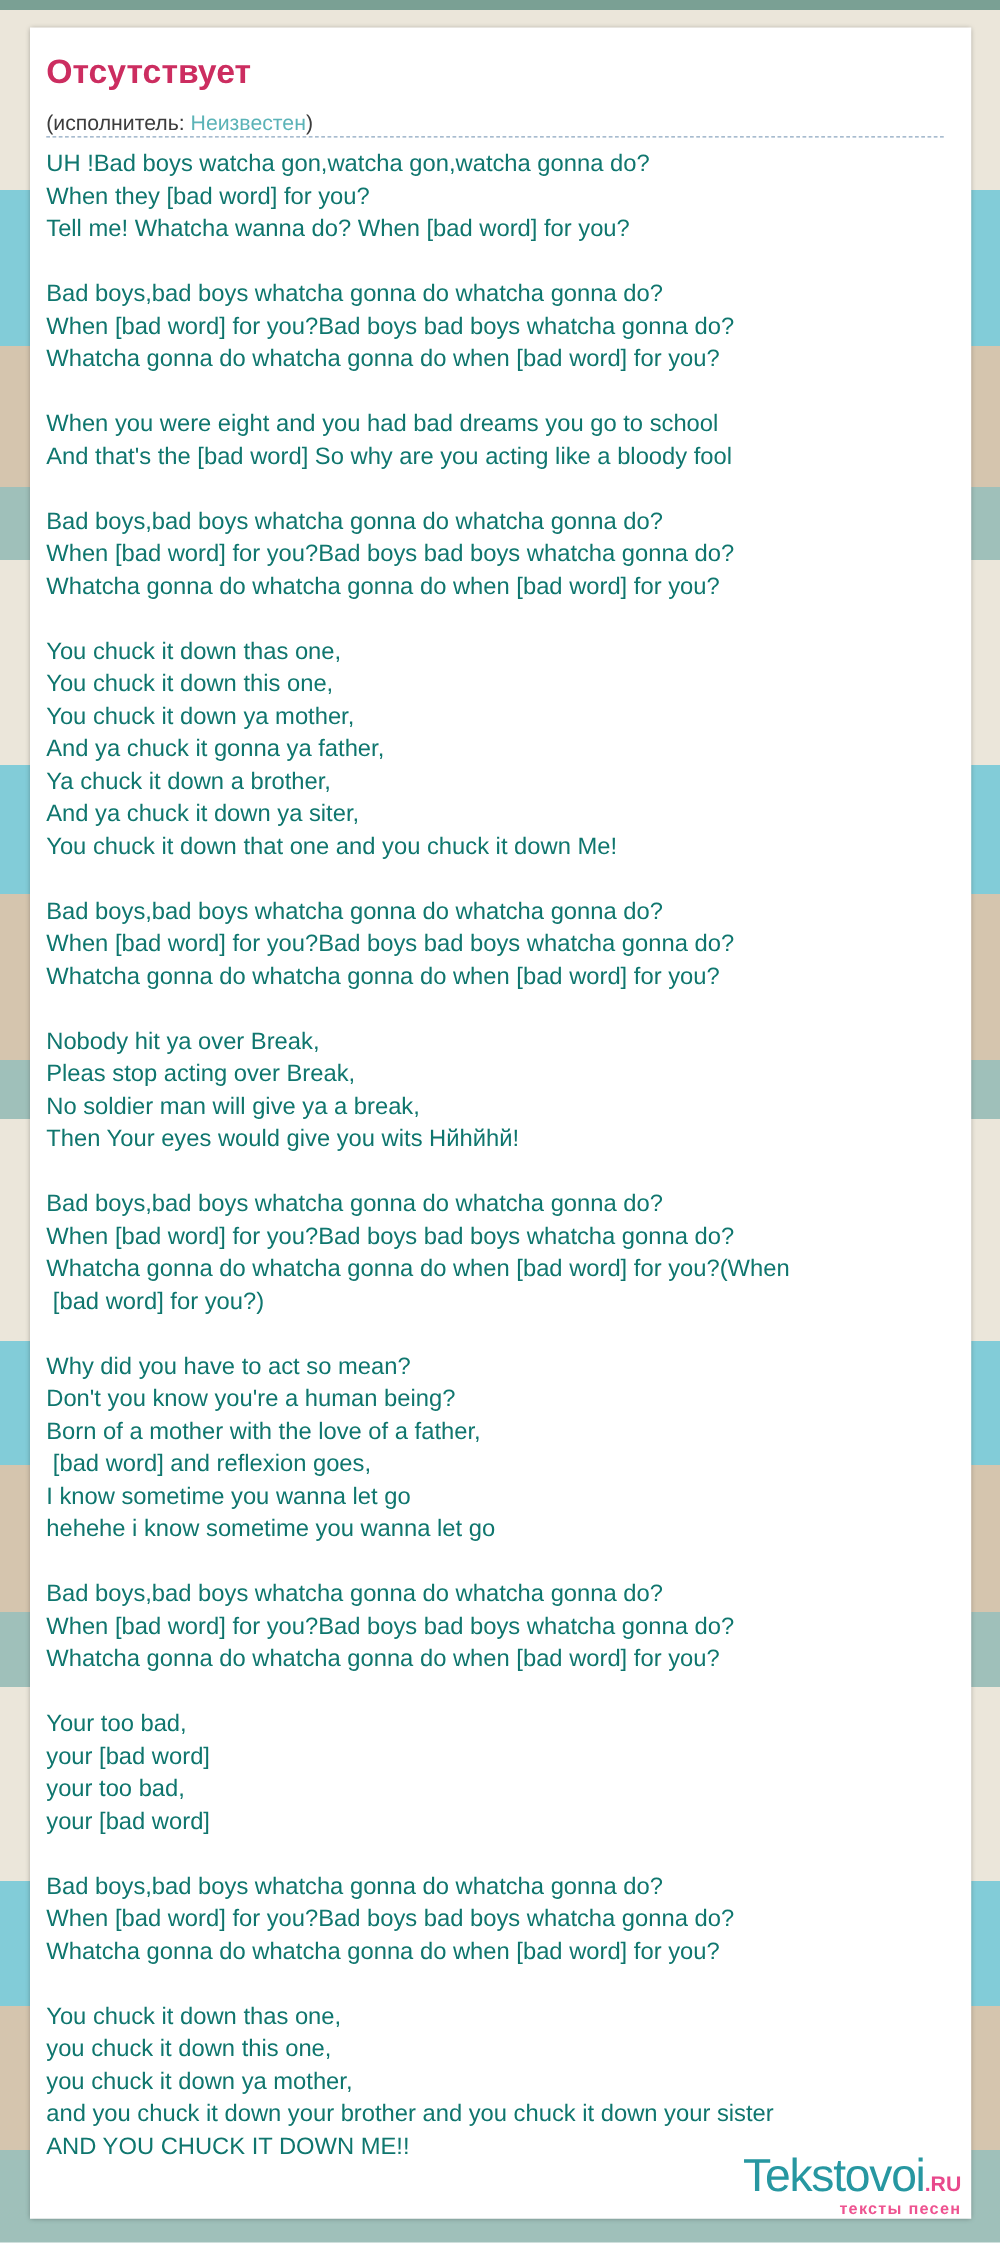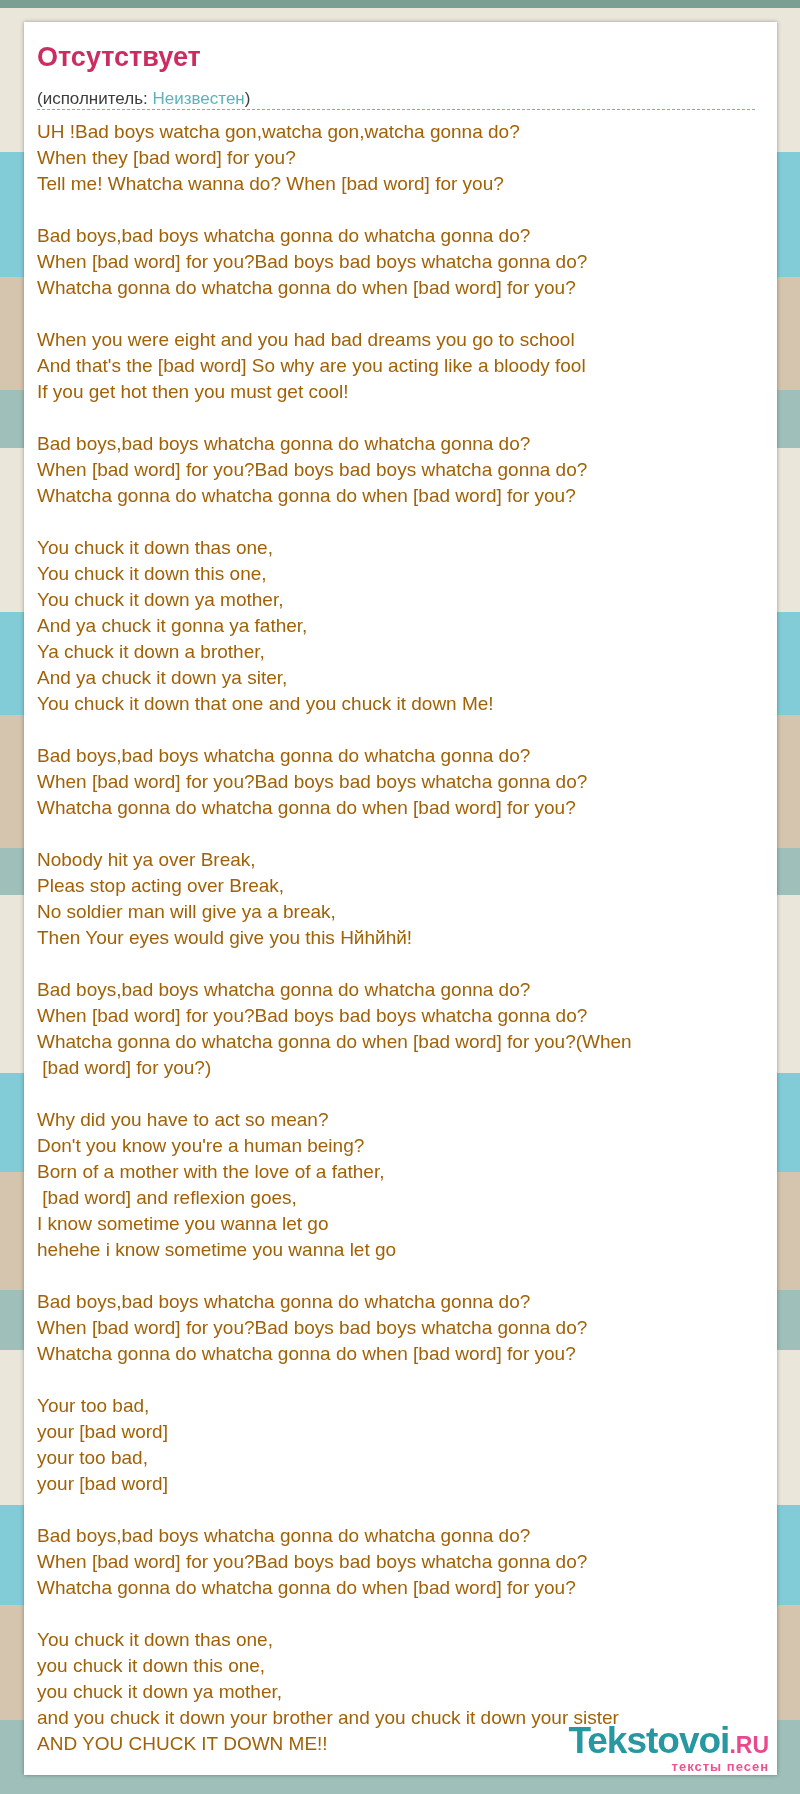--- a/index.html
+++ b/index.html
@@ -73,7 +73,7 @@
     margin-top:9px;
     font-size:19px;
     line-height:26px;
-    color:#a16207;
+    color:#0f766e;
   }
   .lyrics p{margin:0 0 26px 0;}
   .lyrics p:last-child{margin-bottom:0;}

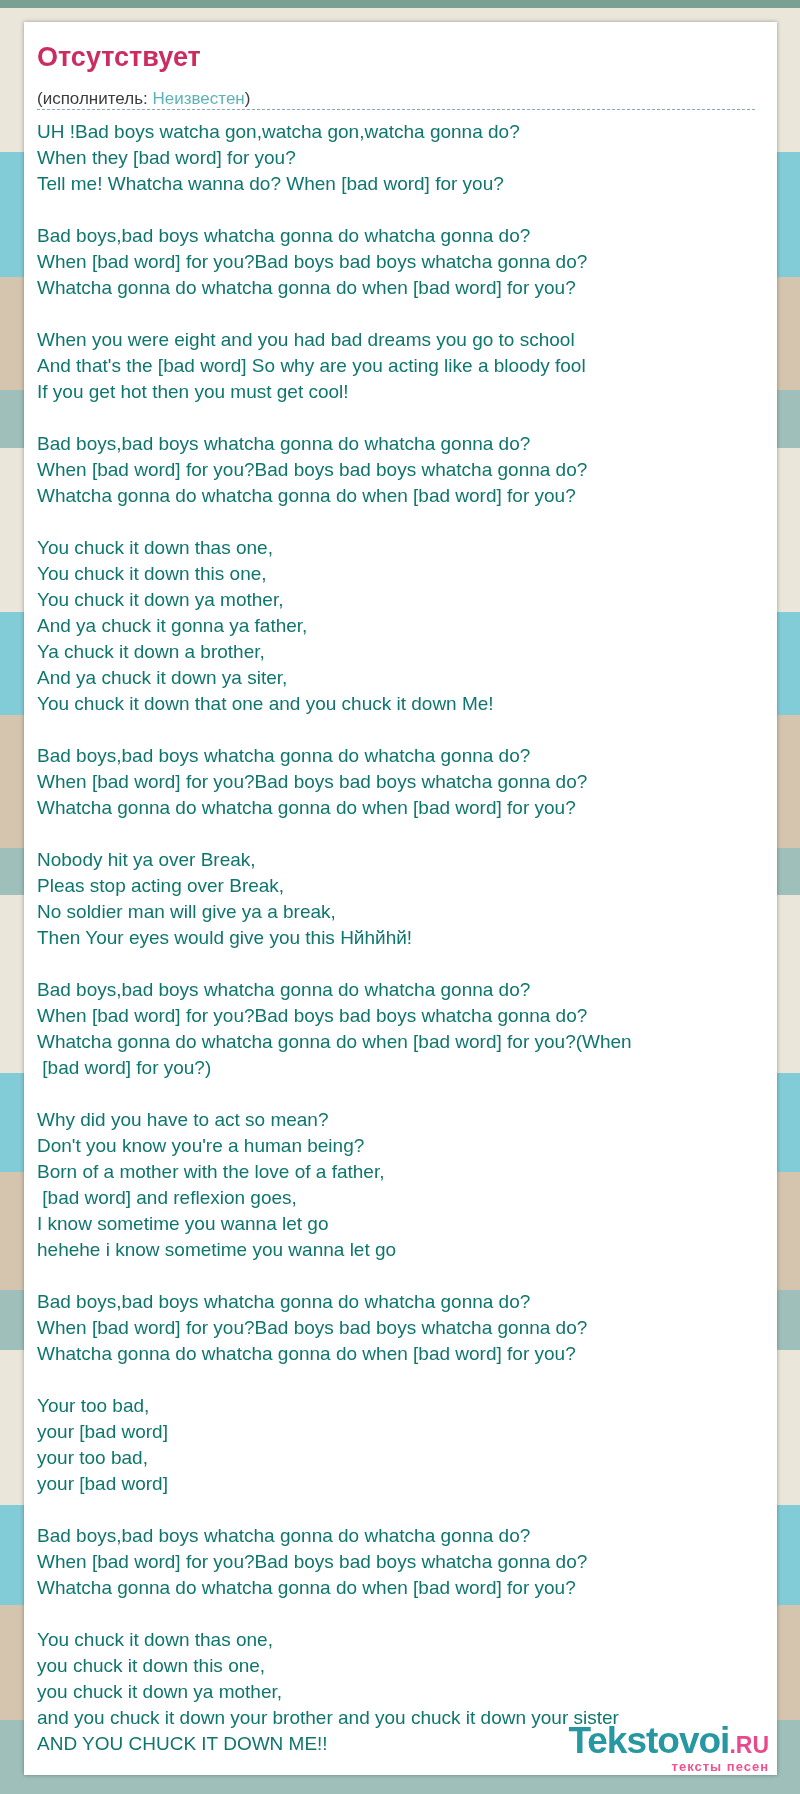--- a/index.html
+++ b/index.html
@@ -131,7 +131,6 @@
         <p>
           <span>When you were eight and you had bad dreams you go to school</span>
           <span>And that's the [bad word] So why are you acting like a bloody fool</span>
-          <span>If you get hot then you must get cool!</span>
         </p>
         <p>
           <span>Bad boys,bad boys whatcha gonna do whatcha gonna do?</span>

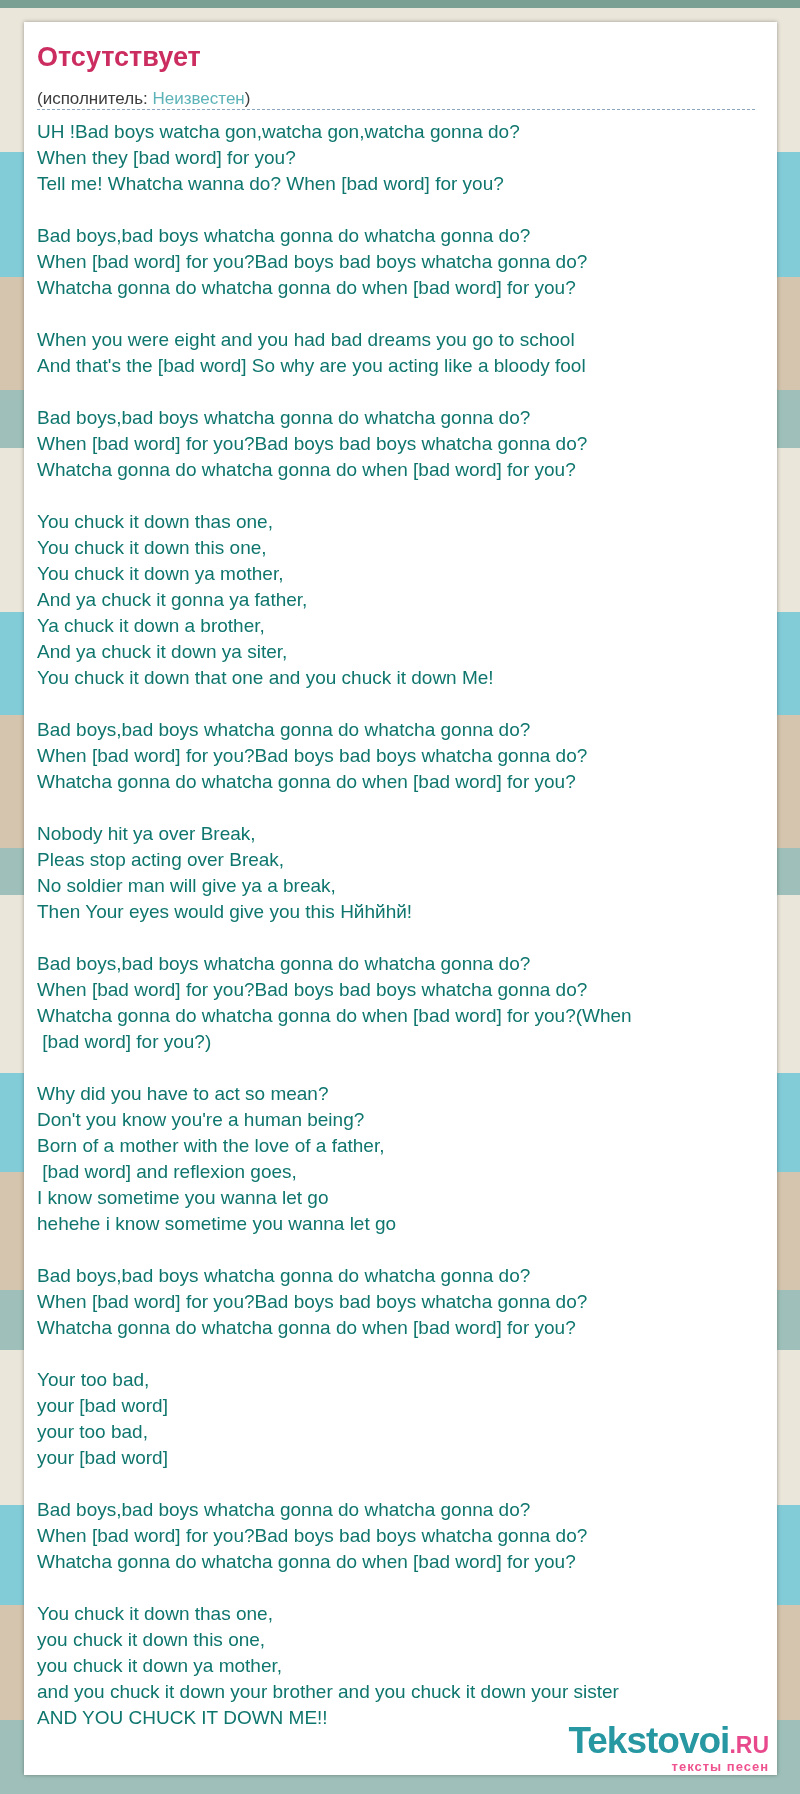--- a/index.html
+++ b/index.html
@@ -155,7 +155,7 @@
           <span>Nobody hit ya over Break,</span>
           <span>Pleas stop acting over Break,</span>
           <span>No soldier man will give ya a break,</span>
-          <span>Then Your eyes would give you this Нйhйhй!</span>
+          <span>Then Your eyes would give you wits Нйhйhй!</span>
         </p>
         <p>
           <span>Bad boys,bad boys whatcha gonna do whatcha gonna do?</span>

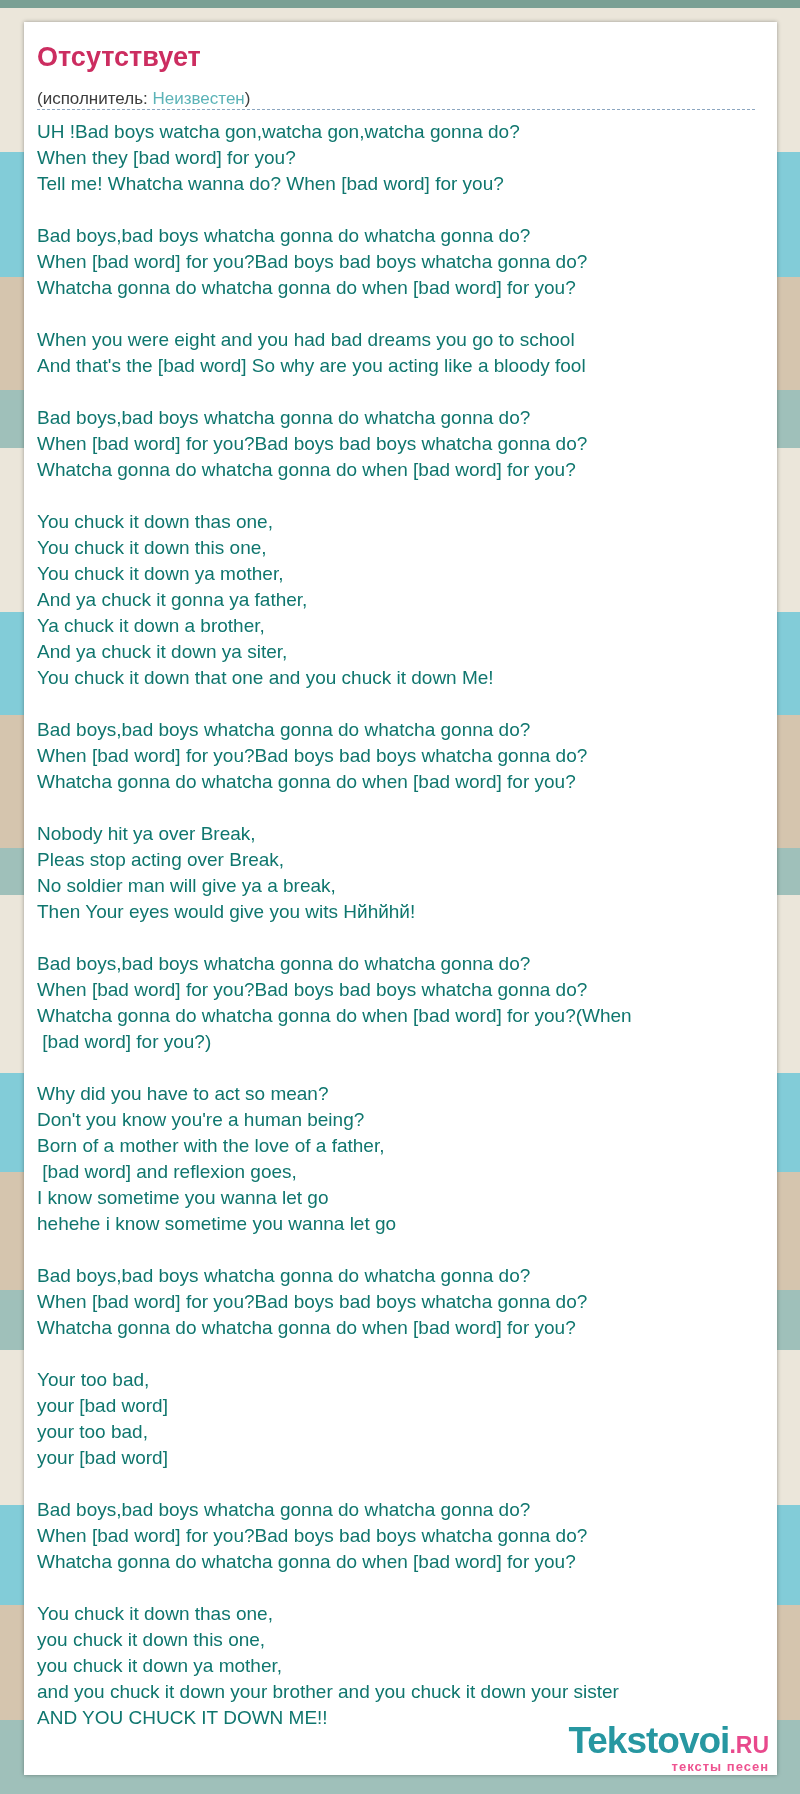--- a/index.html
+++ b/index.html
@@ -88,7 +88,7 @@
   }
   .logo-name{
     font-size:37px;
-    font-weight:bold;
+    font-weight:normal;
     color:#2797a1;
     letter-spacing:-1px;
   }

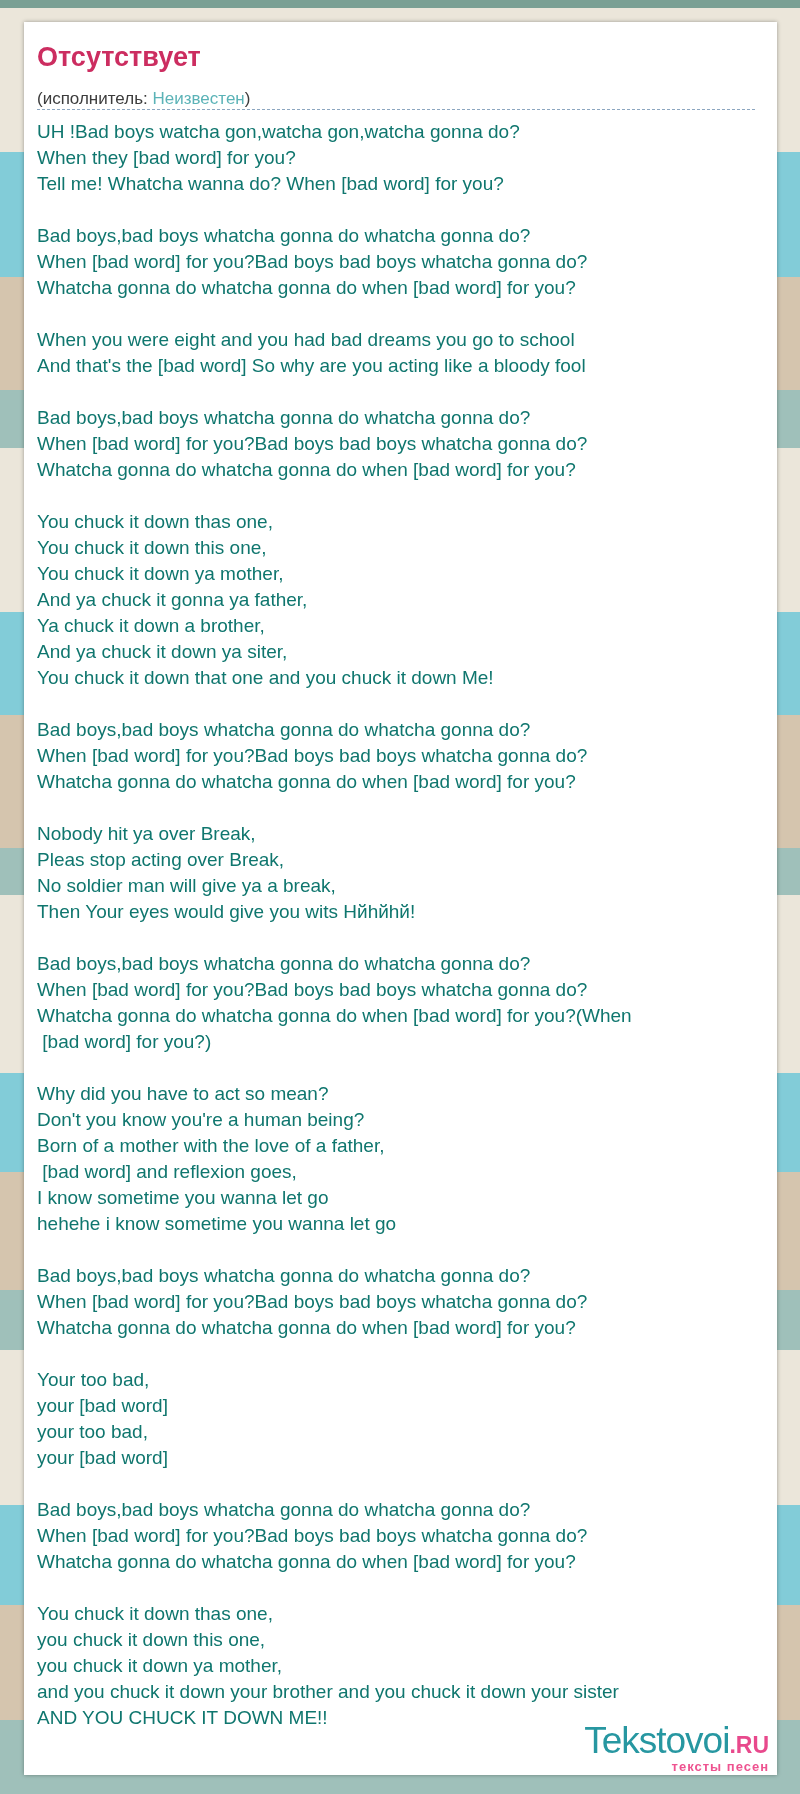--- a/index.html
+++ b/index.html
@@ -93,7 +93,7 @@
     letter-spacing:-1px;
   }
   .logo-domain{
-    font-size:23px;
+    font-size:17px;
     font-weight:bold;
     color:#e8498c;
   }

